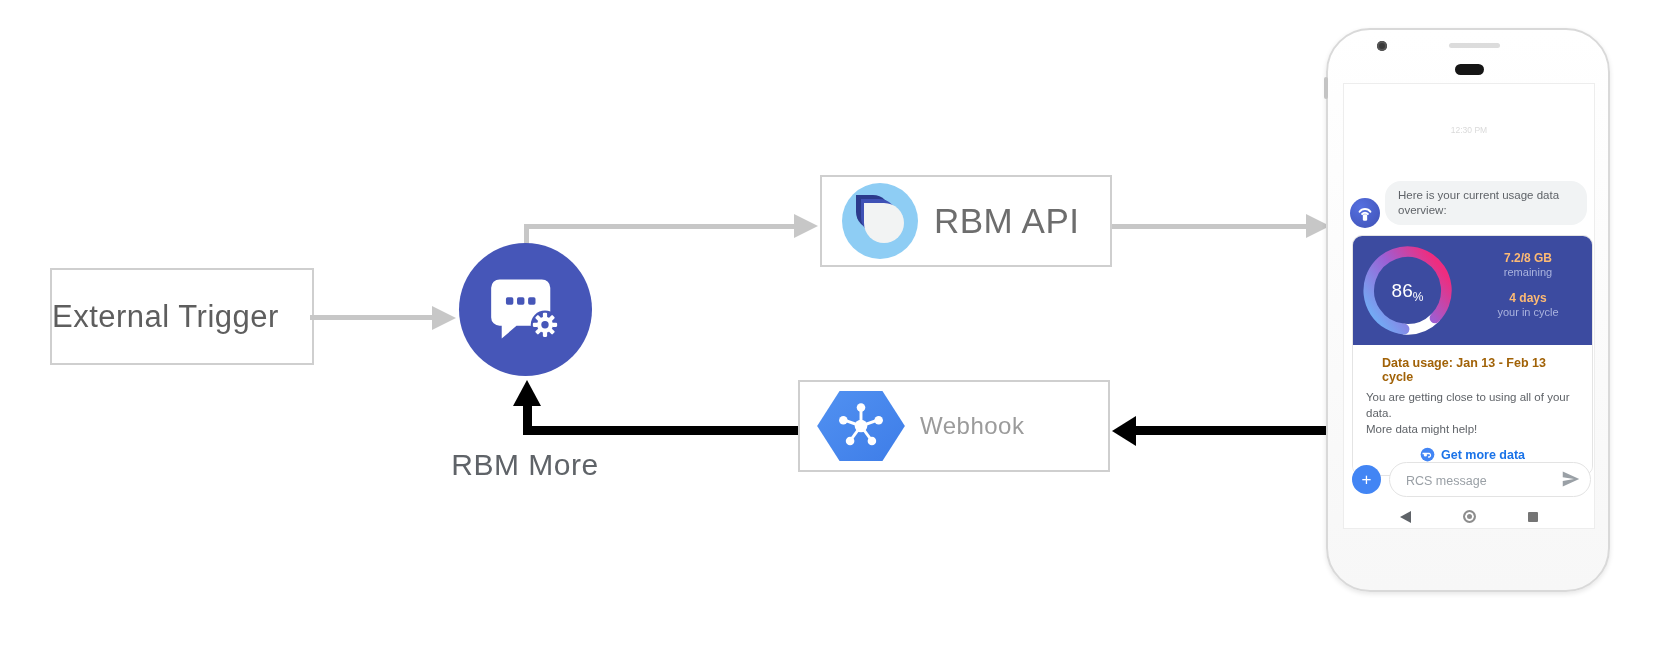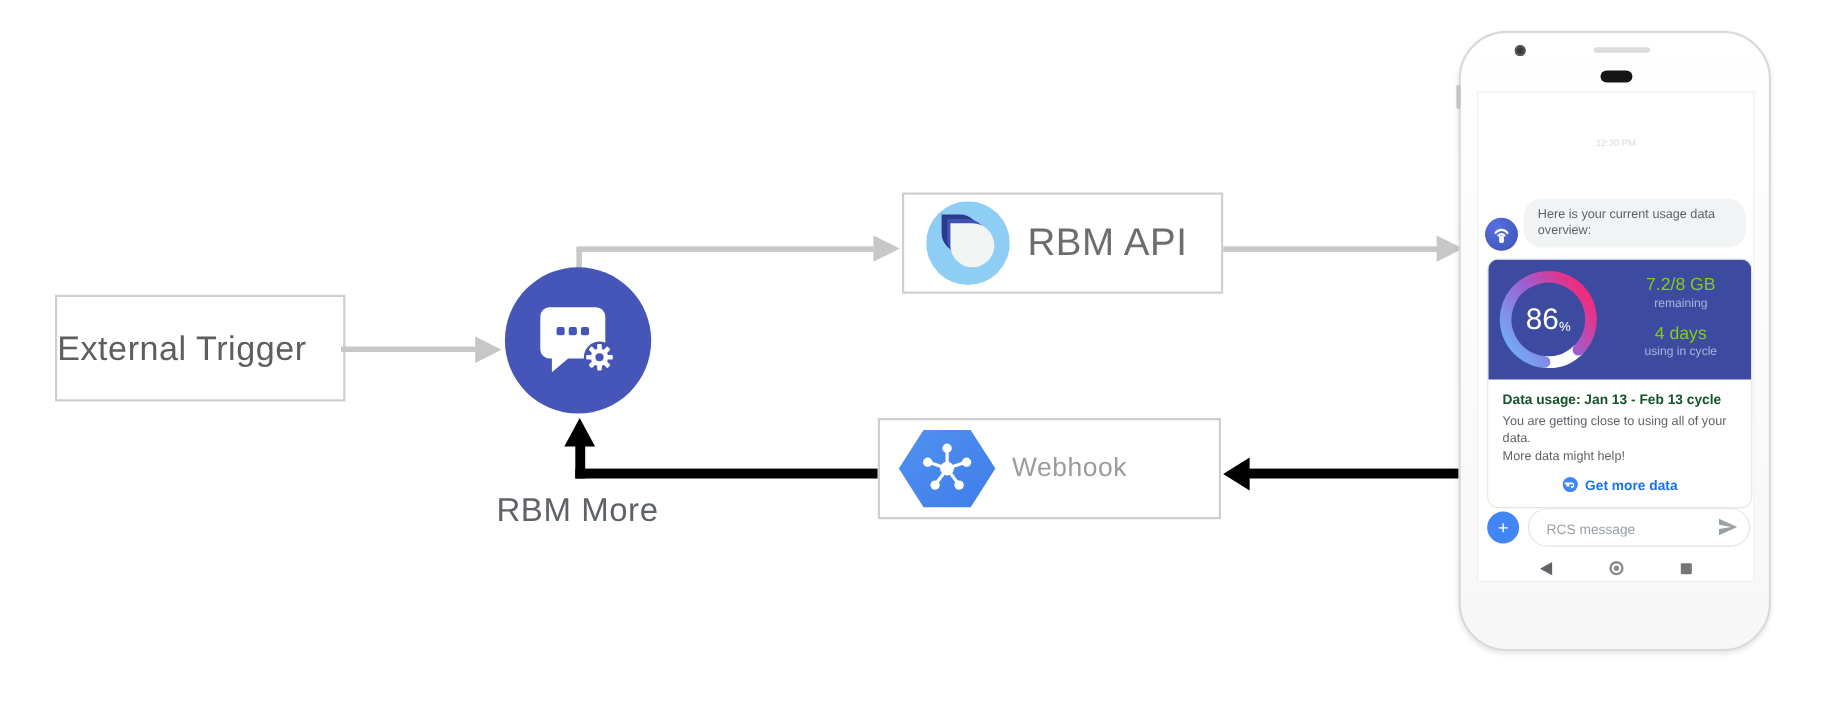--- a/index.html
+++ b/index.html
@@ -69,7 +69,7 @@
   .gauge-center .pct{font-size:27px;font-weight:400;}
   .gauge-center .unit{font-size:12px;margin-top:13px;}
   .card-metrics{position:absolute;right:8px;top:0;width:112px;height:100%;display:flex;flex-direction:column;align-items:center;}
-  .metric-v{color:#84cc16;font-size:16px;font-weight:normal;}
+  .metric-v{color:#fdba74;font-size:12px;font-weight:bold;}
   .metric-l{color:#aab3de;font-size:11px;margin-top:1px;}
   .m1{margin-top:15px;} .m2{margin-top:13px;}
   .card-bottom{padding:11px 13px 13px 13px;background:#fff;}

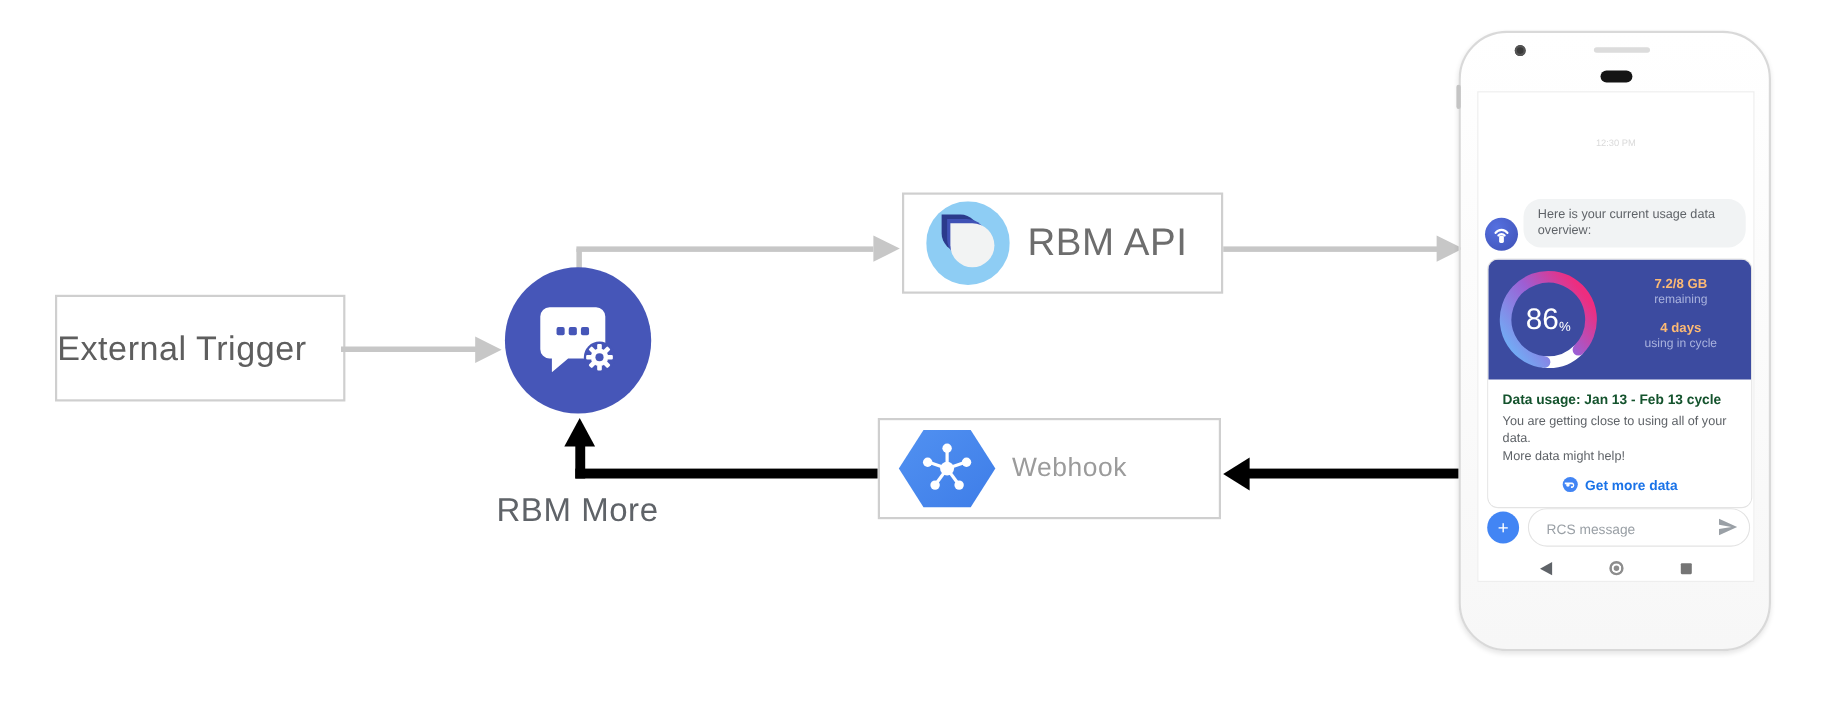--- a/index.html
+++ b/index.html
@@ -66,7 +66,7 @@
   .card-top{position:relative;height:109px;background:var(--card-indigo);}
   .gauge-wrap{position:absolute;left:6px;top:6px;width:97px;height:97px;}
   .gauge-center{position:absolute;left:0;top:0;width:97px;height:97px;display:flex;align-items:center;justify-content:center;color:#fff;}
-  .gauge-center .pct{font-size:27px;font-weight:400;}
+  .gauge-center .pct{font-size:19px;font-weight:400;}
   .gauge-center .unit{font-size:12px;margin-top:13px;}
   .card-metrics{position:absolute;right:8px;top:0;width:112px;height:100%;display:flex;flex-direction:column;align-items:center;}
   .metric-v{color:#fdba74;font-size:12px;font-weight:bold;}

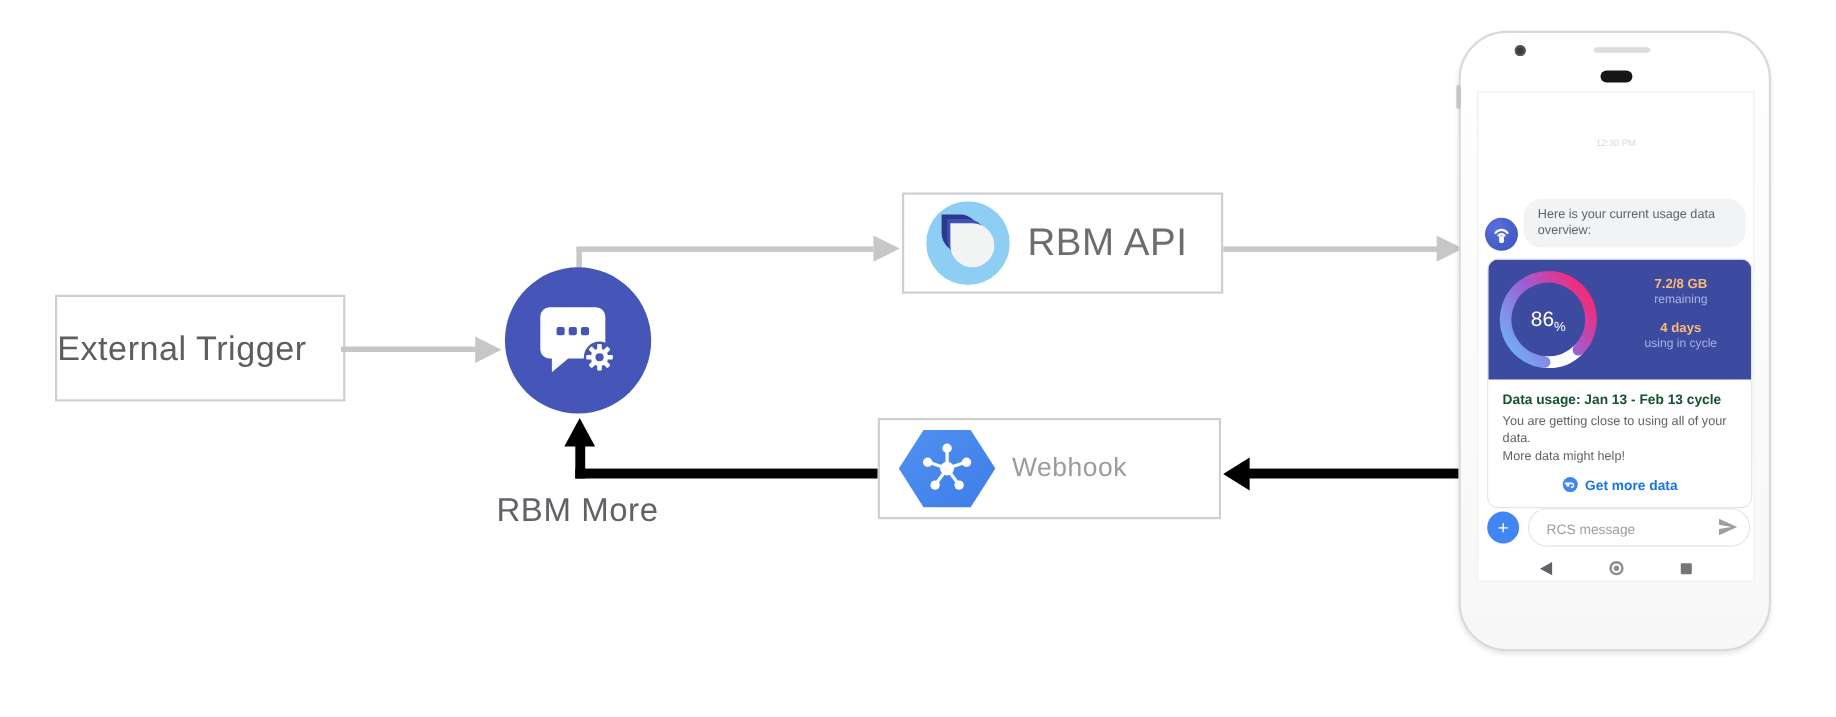--- a/index.html
+++ b/index.html
@@ -221,7 +221,7 @@
             <div class="metric-v m1">7.2/8 GB</div>
             <div class="metric-l">remaining</div>
             <div class="metric-v m2">4 days</div>
-            <div class="metric-l">using in cycle</div>
+            <div class="metric-l">your in cycle</div>
           </div>
         </div>
         <div class="card-bottom">

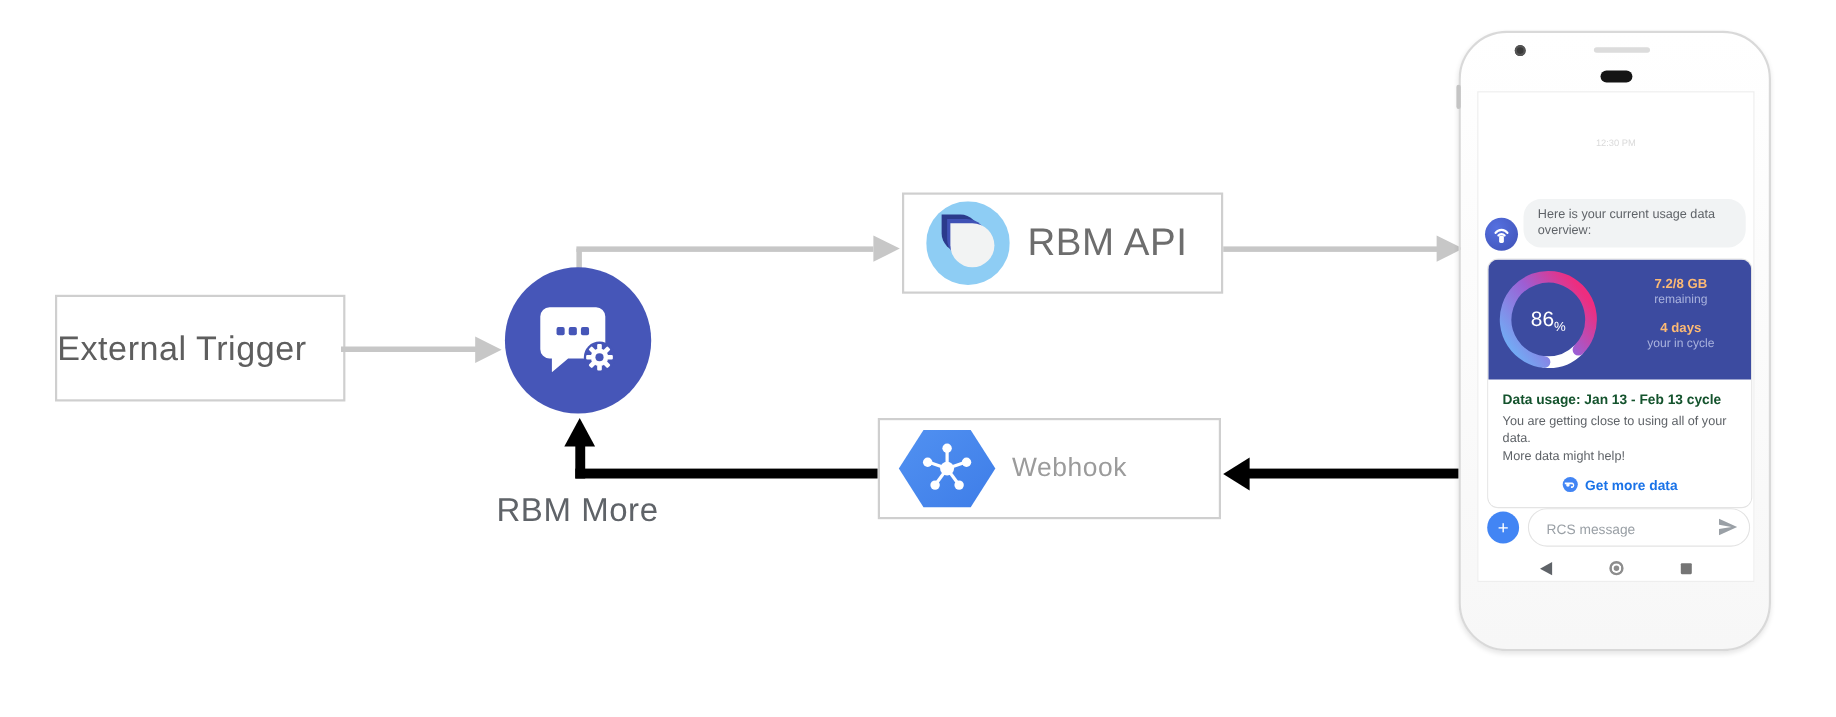--- a/index.html
+++ b/index.html
@@ -73,7 +73,7 @@
   .metric-l{color:#aab3de;font-size:11px;margin-top:1px;}
   .m1{margin-top:15px;} .m2{margin-top:13px;}
   .card-bottom{padding:11px 13px 13px 13px;background:#fff;}
-  .cb-title{font-size:12.5px;font-weight:bold;color:#14532d;}
+  .cb-title{font-size:12.5px;font-weight:bold;color:#a16207;margin-left:16px;}
   .cb-body{font-size:11.5px;line-height:16px;color:#5f6368;margin-top:5px;}
   .cb-action{margin-top:10px;display:flex;align-items:center;justify-content:center;gap:6px;cursor:pointer;}
   .cb-action span{font-size:12.5px;font-weight:bold;color:var(--accent-link);}

